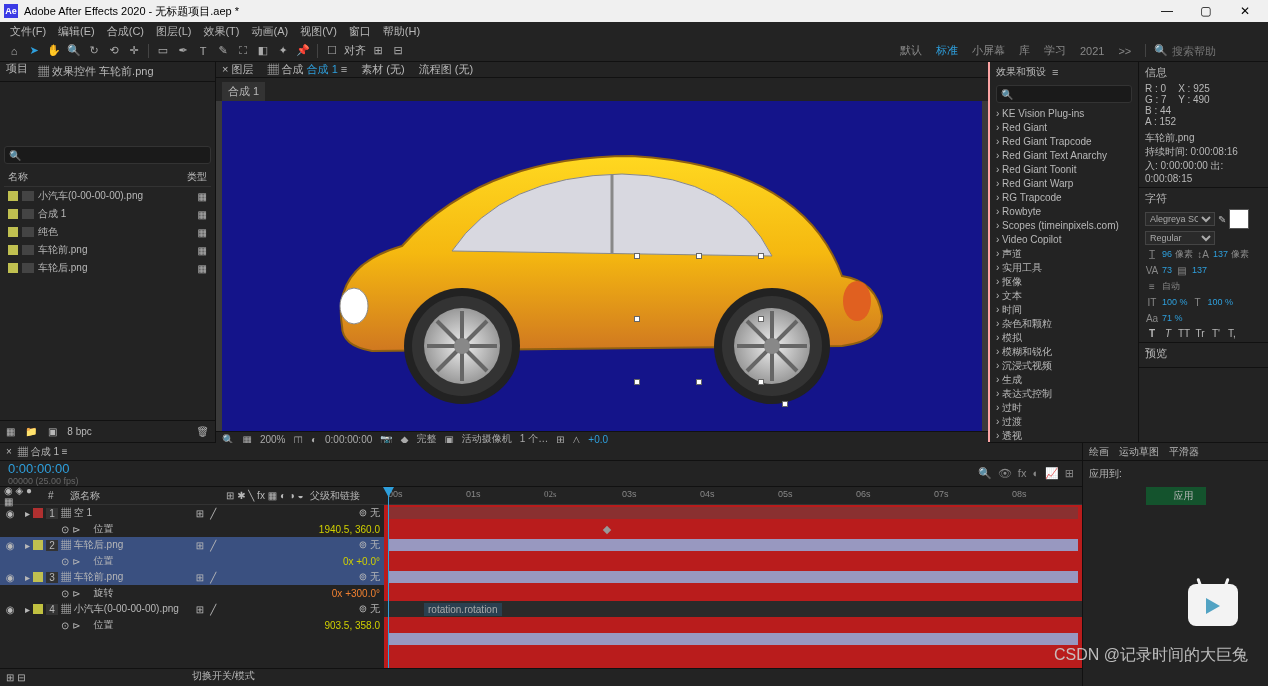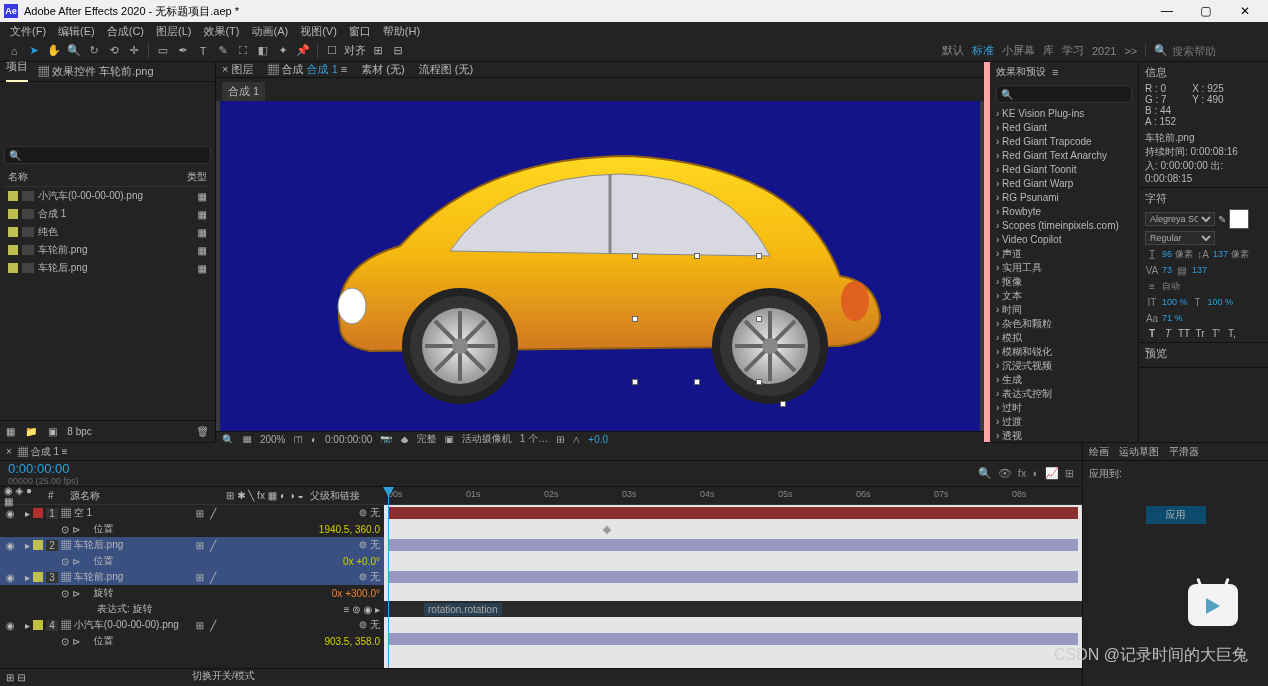--- a/index.html
+++ b/index.html
@@ -15,7 +15,7 @@
 .toolbar .t{width:16px;height:16px;display:flex;align-items:center;justify-content:center;font-size:11px;color:#aaa}
 .toolbar .sep{width:1px;height:14px;background:#444;margin:0 2px}
 .toolbar .t.active{color:#2e9fdc}
-.toolbar .right{margin-left:auto;display:flex;align-items:center;gap:8px}
+.toolbar .right{margin-left:auto;display:flex;align-items:center;gap:14px}
 .toolbar .right span{font-size:11px;color:#888}
 .toolbar .right .hl{color:#2e9fdc}
 .toolbar .searcharea{display:flex;align-items:center;border-left:1px solid #444;padding-left:8px;gap:4px}

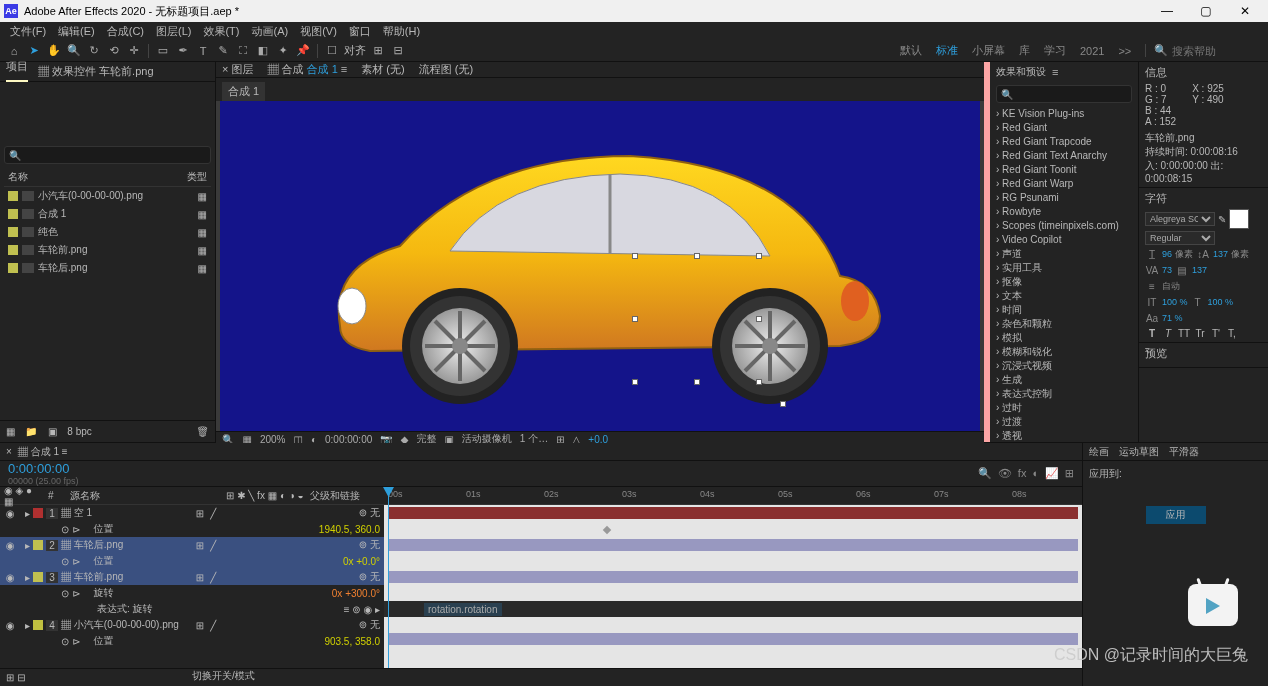--- a/index.html
+++ b/index.html
@@ -24,7 +24,7 @@
 .leftcol{width:215px;background:#232323;display:flex;flex-direction:column}
 .tabrow{height:20px;display:flex;align-items:center;padding:0 6px;gap:10px;border-bottom:1px solid #111}
 .tabrow span{font-size:11px}
-.tabrow .underline{border-bottom:4px solid #fef9c3;padding-bottom:6px}
+.tabrow .underline{border-bottom:1px solid #fef9c3;padding-bottom:6px}
 .leftbody{flex:1;background:#232323;padding:4px}
 .srch{width:100%;height:18px;background:#1a1a1a;border:1px solid #333;border-radius:3px;display:flex;align-items:center;padding:0 4px;margin-bottom:4px}
 .listhead{display:flex;padding:2px 4px;font-size:10px;color:#888;border-bottom:1px solid #333}

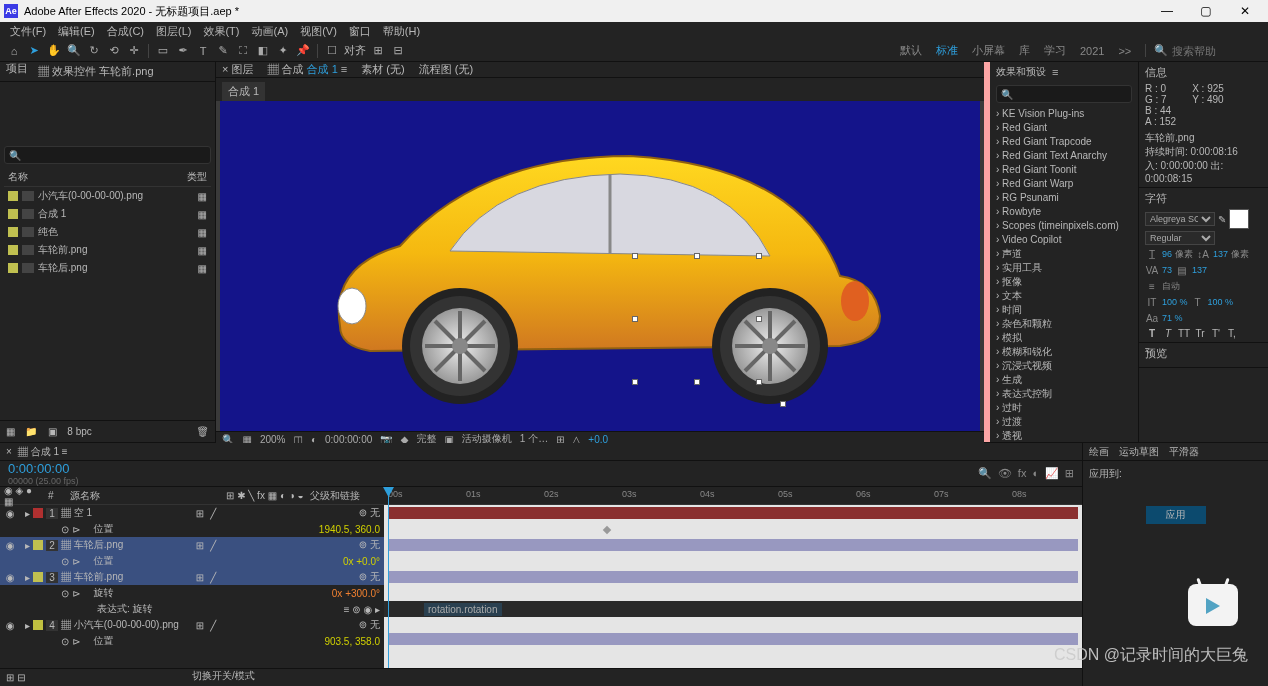--- a/index.html
+++ b/index.html
@@ -34,7 +34,7 @@
 .listrow .c1{flex:1;display:flex;align-items:center;gap:4px}
 .listrow .pic{width:12px;height:10px;background:#444}
 .leftbot{height:22px;border-top:1px solid #111;display:flex;align-items:center;padding:0 6px;gap:10px;font-size:10px}
-.midcol{flex:1;background:#232323;display:flex;flex-direction:column;border-left:1px solid #111;border-right:6px solid #fca5a5}
+.midcol{flex:1;background:#232323;display:flex;flex-direction:column;border-left:1px solid #111;border-right:2px solid #fca5a5}
 .midtabs{height:20px;display:flex;align-items:center;padding:0 6px;gap:14px;border-bottom:1px solid #111}
 .midtabs span{font-size:11px}
 .tabchip{background:#333;padding:2px 6px;font-size:11px;margin-top:4px;display:inline-block}

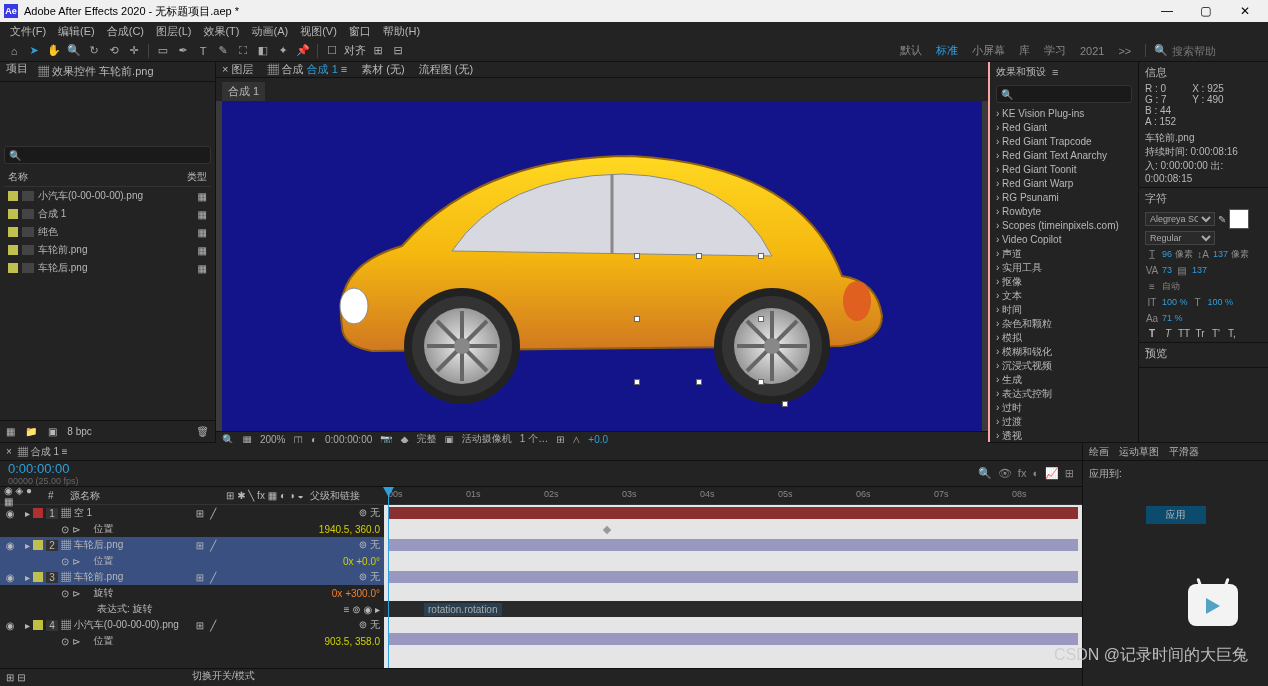--- a/index.html
+++ b/index.html
@@ -343,7 +343,7 @@
   <div class="farright">
     <div class="frpanel">
       <div class="head">信息</div>
-      <div style="display:flex;gap:16px">
+      <div style="display:flex;gap:2px">
         <div>
           <div>R : 0</div>
           <div>G : 7</div>

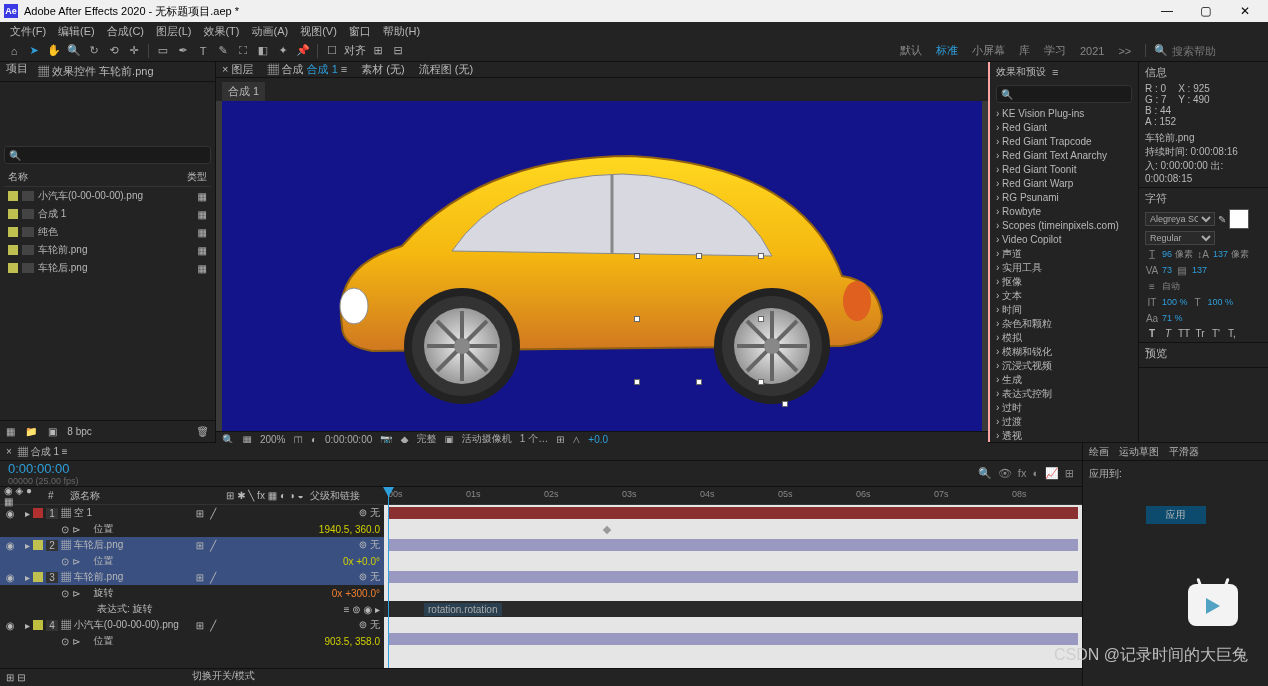--- a/index.html
+++ b/index.html
@@ -313,7 +313,7 @@
             <div>› Red Giant Text Anarchy</div>
             <div>› Red Giant Toonit</div>
             <div>› Red Giant Warp</div>
-            <div>› RG Psunami</div>
+            <div>› RG Trapcode</div>
             <div>› Rowbyte</div>
             <div>› Scopes (timeinpixels.com)</div>
             <div>› Video Copilot</div>

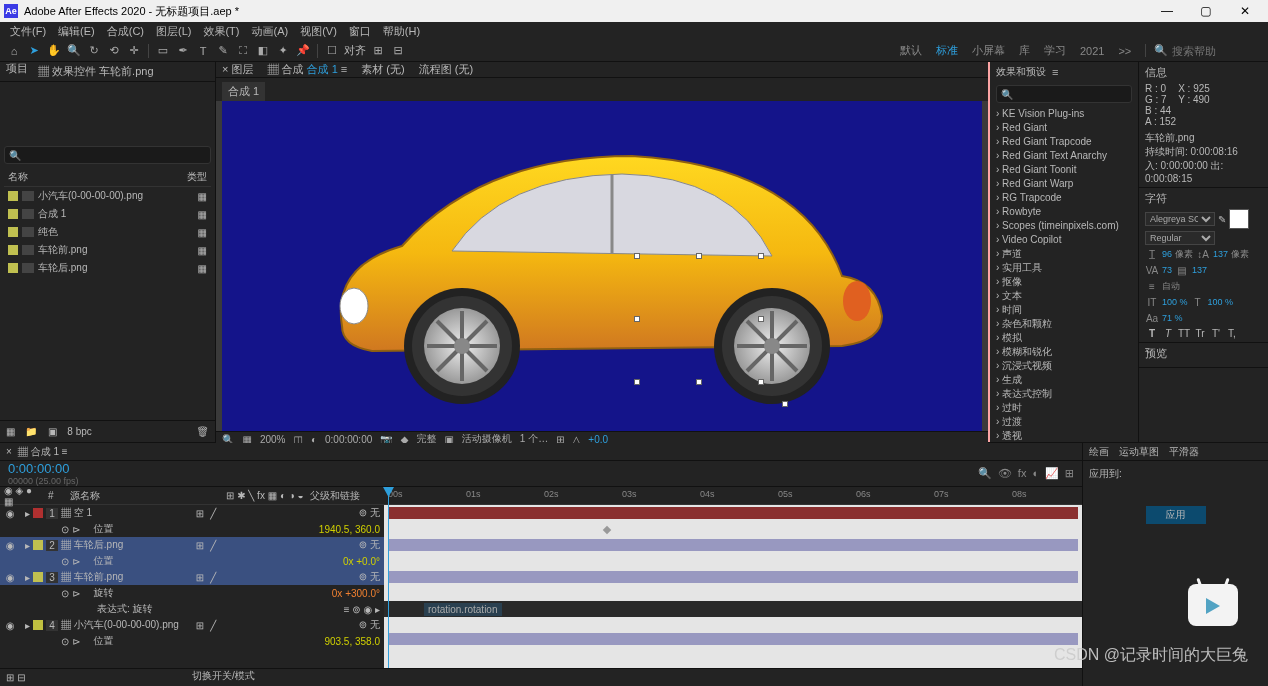--- a/index.html
+++ b/index.html
@@ -82,7 +82,7 @@
 .tlrow .val{color:#d0d000;font-size:10px}
 .tlrow .valr{color:#f08030;font-size:10px}
 .selected{background:#3a5080}
-.tlright{flex:1;background:#e5e5e5;position:relative}
+.tlright{flex:1;background:#b91c1c;position:relative}
 .ruler{height:18px;background:#232323;border-bottom:1px solid #333;display:flex;position:relative}
 .ruler .tick{position:absolute;font-size:9px;color:#888;top:2px}
 .playhead{position:absolute;left:4px;top:0;bottom:0;width:1px;background:#2e9fdc;z-index:5}

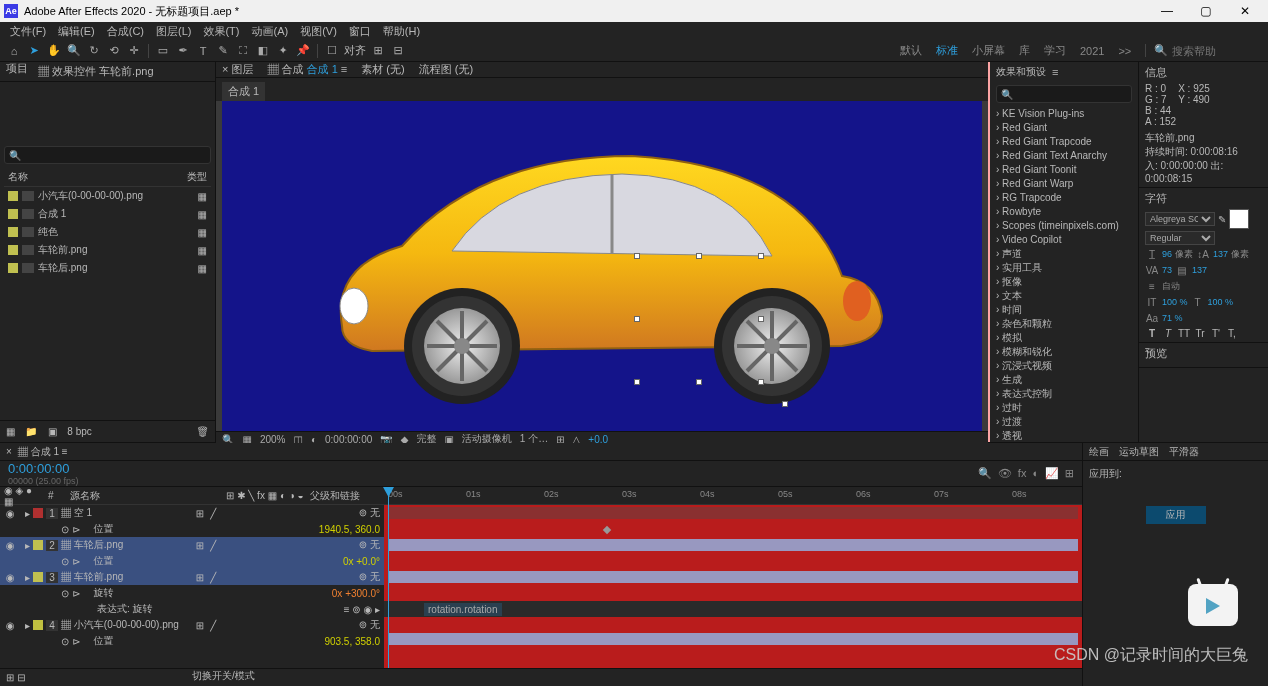--- a/index.html
+++ b/index.html
@@ -536,7 +536,7 @@
         <div class="ruler" id="ruler">
             <span class="tick" style="left: 4px;">00s</span>
             <span class="tick" style="left: 82px;">01s</span>
-            <span class="tick" style="left: 160px;">02s</span>
+            <span class="tick" style="left: 160px; font-family: Liberation Serif, serif;">02s</span>
             <span class="tick" style="left: 238px;">03s</span>
             <span class="tick" style="left: 316px;">04s</span>
             <span class="tick" style="left: 394px;">05s</span>

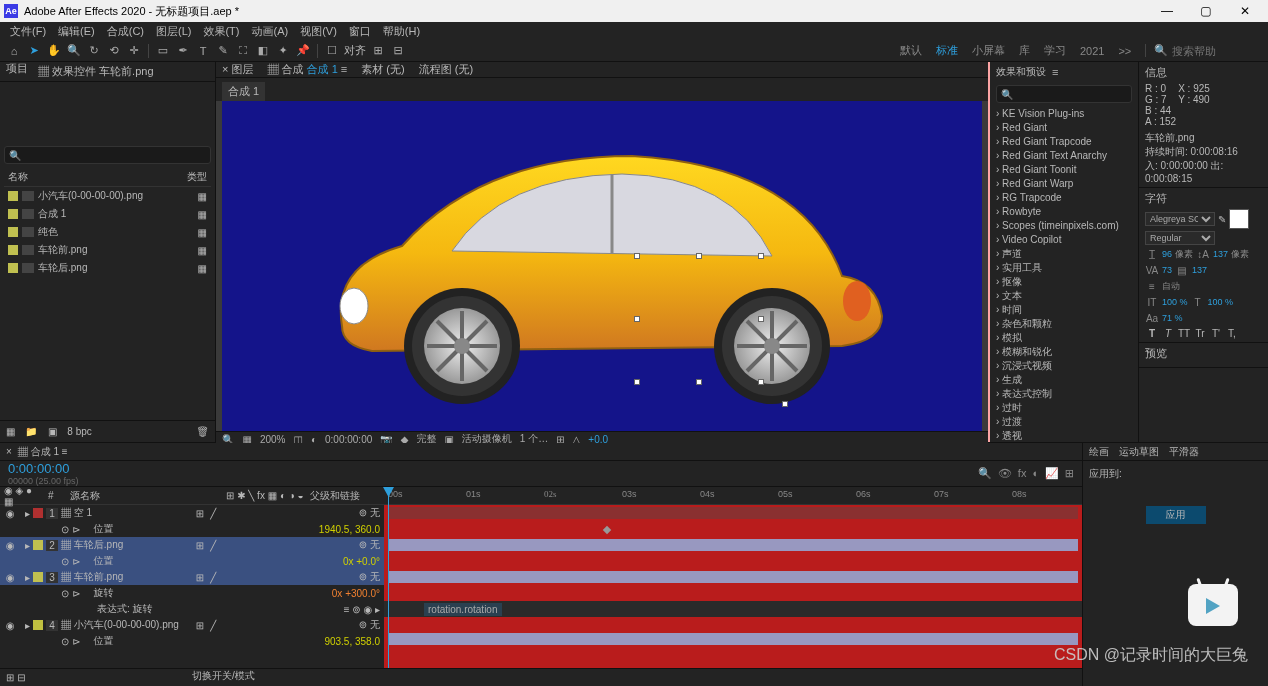--- a/index.html
+++ b/index.html
@@ -93,7 +93,7 @@
 .tlfoot{height:18px;border-top:1px solid #111;display:flex;align-items:center;padding:0 6px;font-size:10px}
 .rightbot{width:186px;background:#232323;border-left:1px solid #111}
 .rbtabs{height:18px;display:flex;align-items:center;padding:0 6px;gap:10px;border-bottom:1px solid #111;font-size:11px}
-.rbbtn{background:#0c4a6e;padding:2px 12px;margin:19px auto;display:block;width:60px;text-align:center;font-size:10px}
+.rbbtn{background:#14532d;padding:2px 12px;margin:0 auto;display:block;width:60px;text-align:right;font-size:10px}
 .bilibili{position:absolute;right:30px;bottom:60px;width:50px;height:42px;background:#fff;border-radius:8px;opacity:0.95}
 .bilibili::before{content:"";position:absolute;left:10px;top:-6px;width:3px;height:10px;background:#fff;border-radius:2px;transform:rotate(-20deg)}
 .bilibili::after{content:"";position:absolute;right:10px;top:-6px;width:3px;height:10px;background:#fff;border-radius:2px;transform:rotate(20deg)}

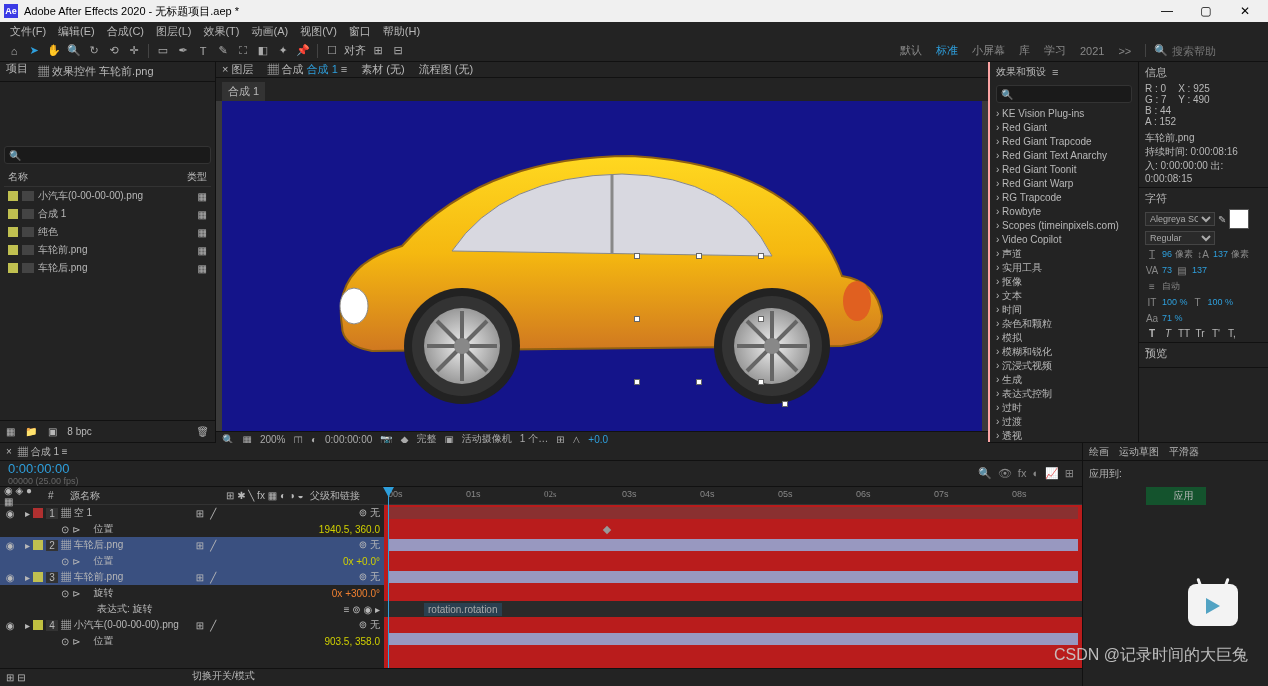--- a/index.html
+++ b/index.html
@@ -503,11 +503,6 @@
               <span class="valr">0x +300.0°</span>
             </div>
             <div class="tlrow">
-              <span style="width:90px"></span>
-              <span class="name">表达式: 旋转</span>
-              <span>≡ ⊚ ◉ ▸</span>
-            </div>
-            <div class="tlrow">
               <span class="vis">◉</span>
               <span></span>
               <span></span>

